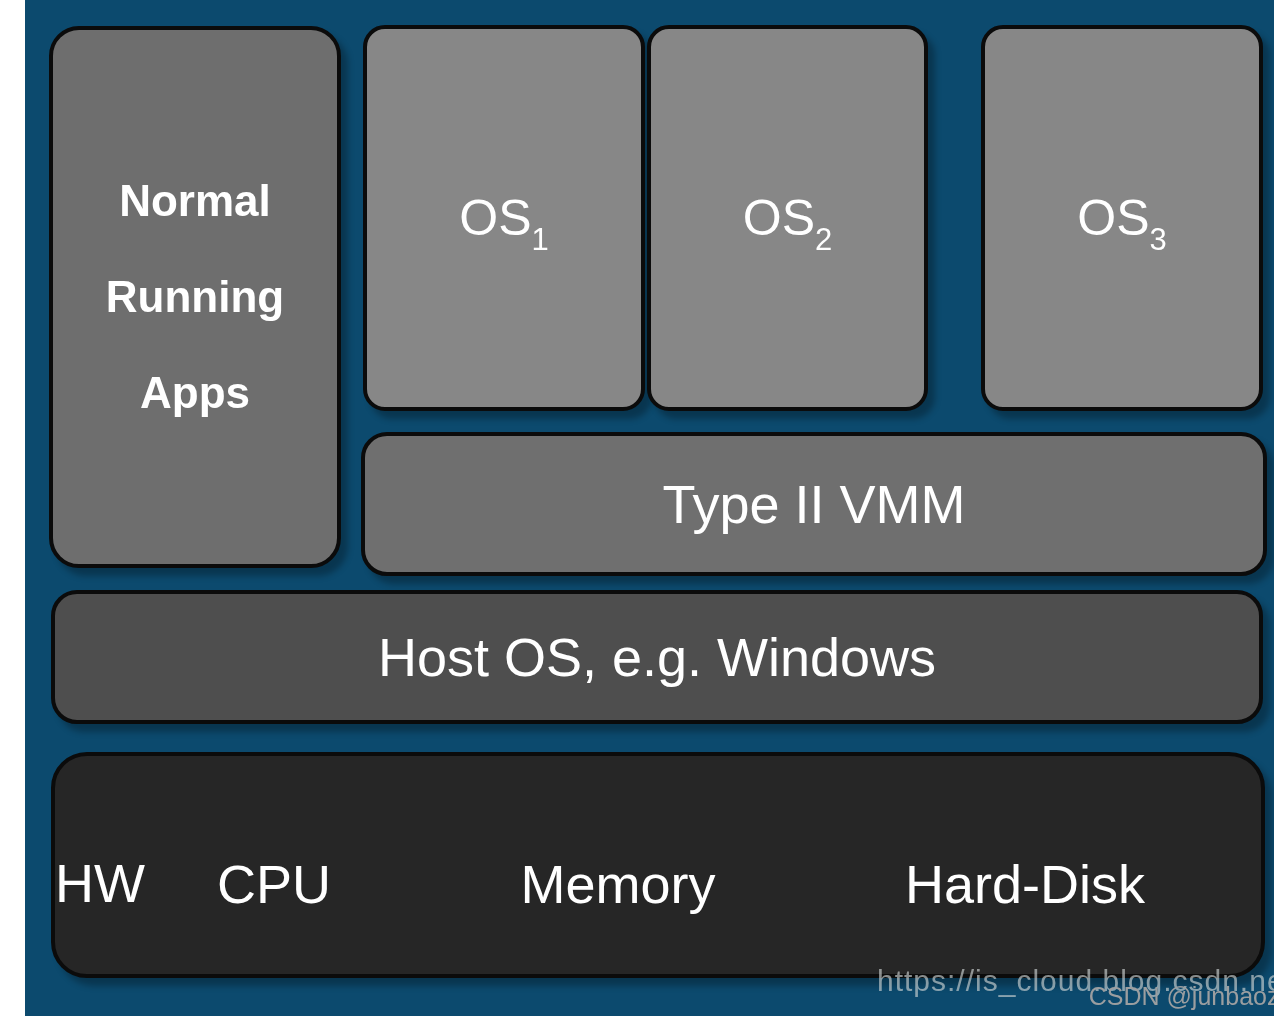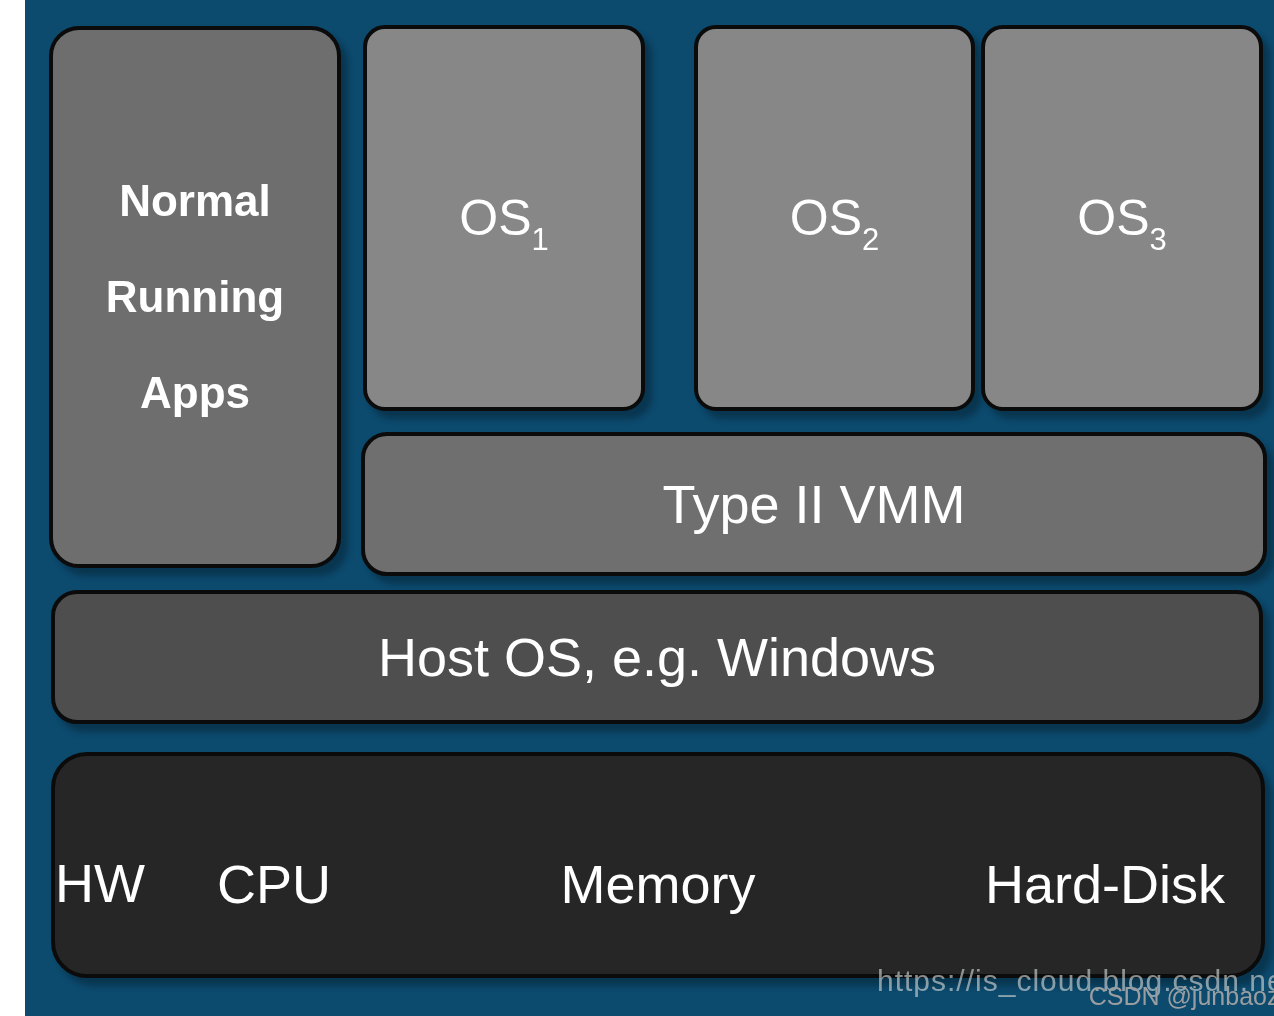--- a/index.html
+++ b/index.html
@@ -47,7 +47,7 @@
     font-size: 50px;
   }
   .os-box-1 { left: 338px; }
-  .os-box-2 { left: 669px; width: 281px; }
+  .os-box-2 { left: 622px; width: 281px; }
   .os-box-3 { left: 956px; }
   .os-sub {
     font-size: 31px;

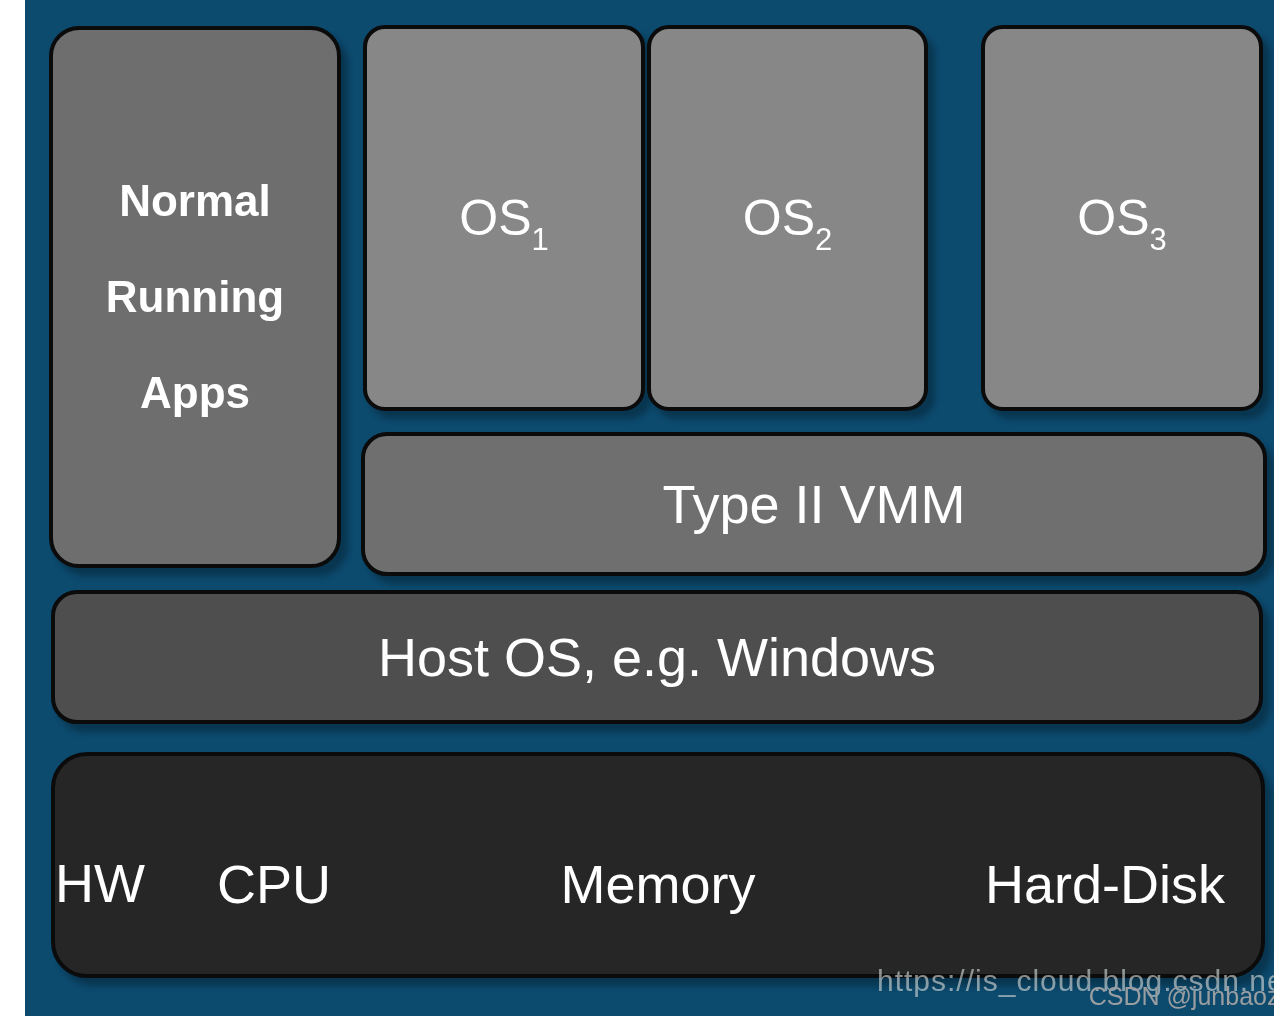--- a/index.html
+++ b/index.html
@@ -89,7 +89,7 @@
     box-sizing: border-box;
     width: 100%;
     margin-top: 38px;
-    padding: 0 36px 0 72px;
+    padding: 0 116px 0 72px;
     display: flex;
     justify-content: space-between;
     font-size: 54px;

